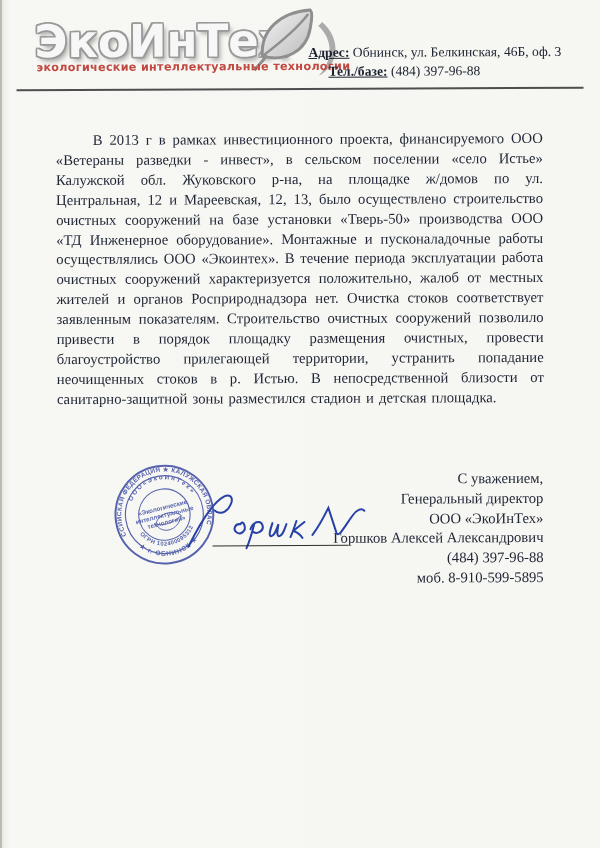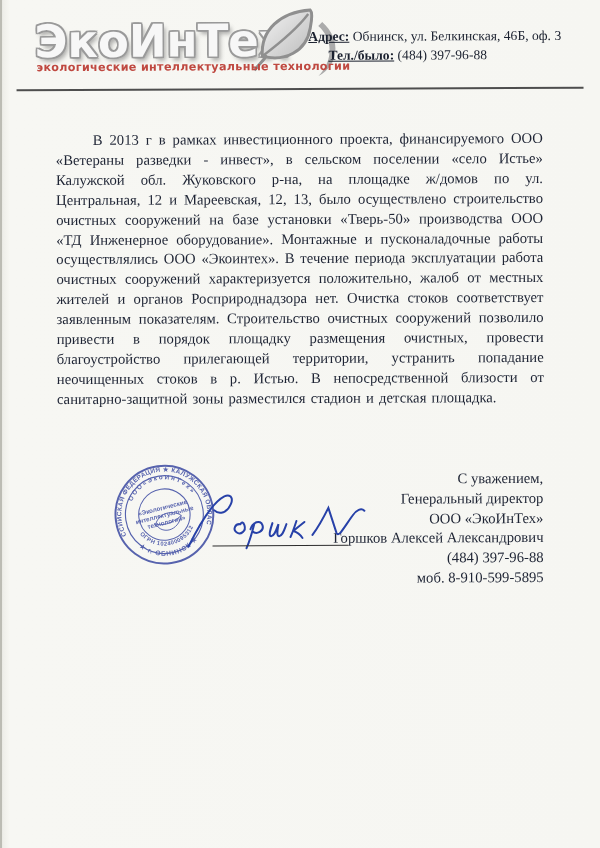--- a/index.html
+++ b/index.html
@@ -42,7 +42,7 @@
   }
   
   .contact{
-    position:absolute;left:310px;top:28px;width:278px;
+    position:absolute;left:310px;top:44px;width:278px;
     font-size:13.6px;line-height:18.5px;color:#1c2230;
   }
   .contact .lbl{font-weight:bold;text-decoration:underline;}

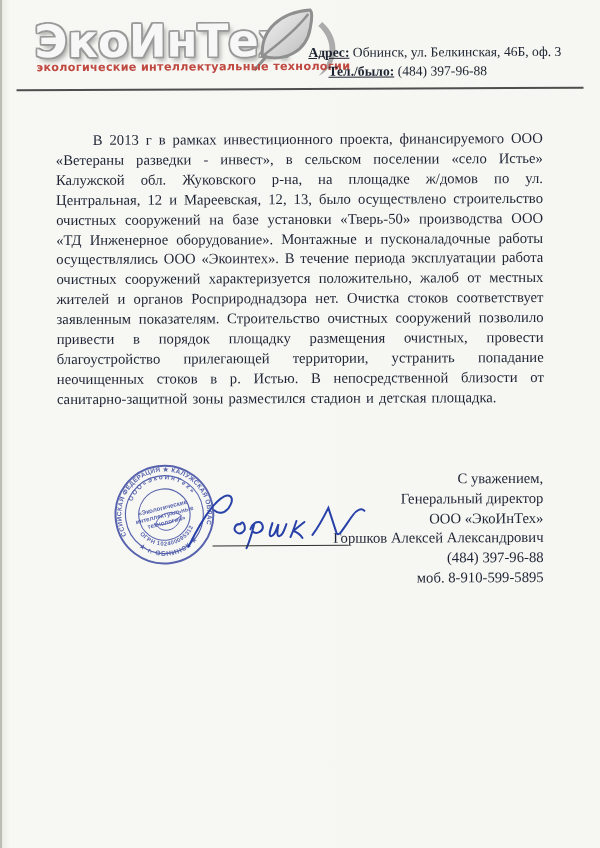--- a/index.html
+++ b/index.html
@@ -112,7 +112,7 @@
         <span>Обнинск, ул. Белкинская, 46Б, оф. 3</span>
       </div>
       <div class="line2">
-        <span class="lbl">Тел./было:</span>
+        <span class="lbl">Тел./базе:</span>
         <span>(484) 397-96-88</span>
       </div>
     </div>

